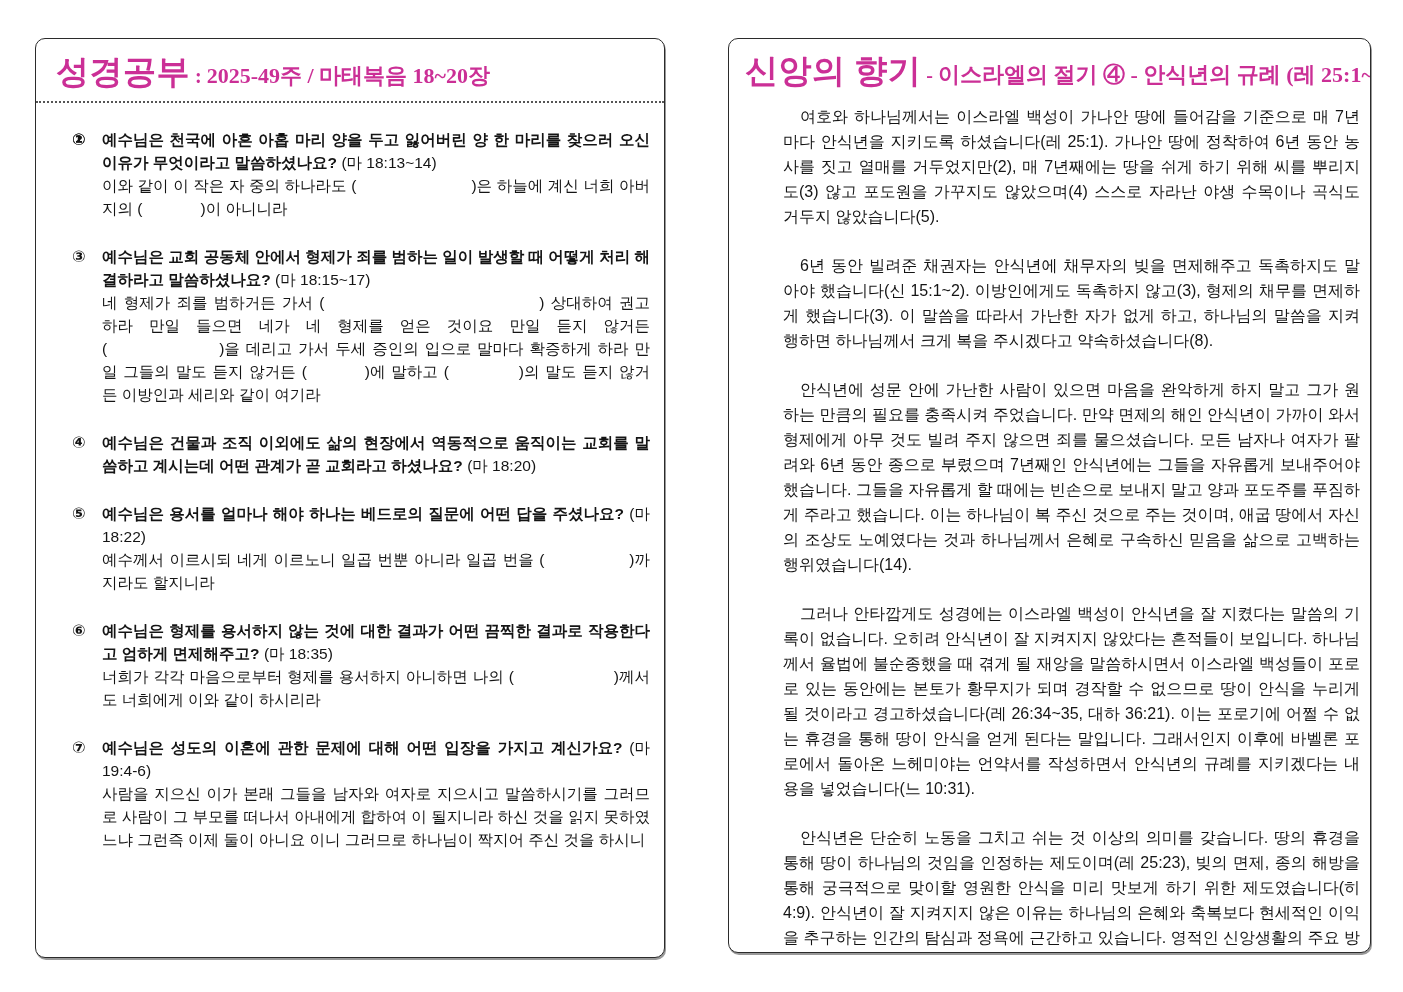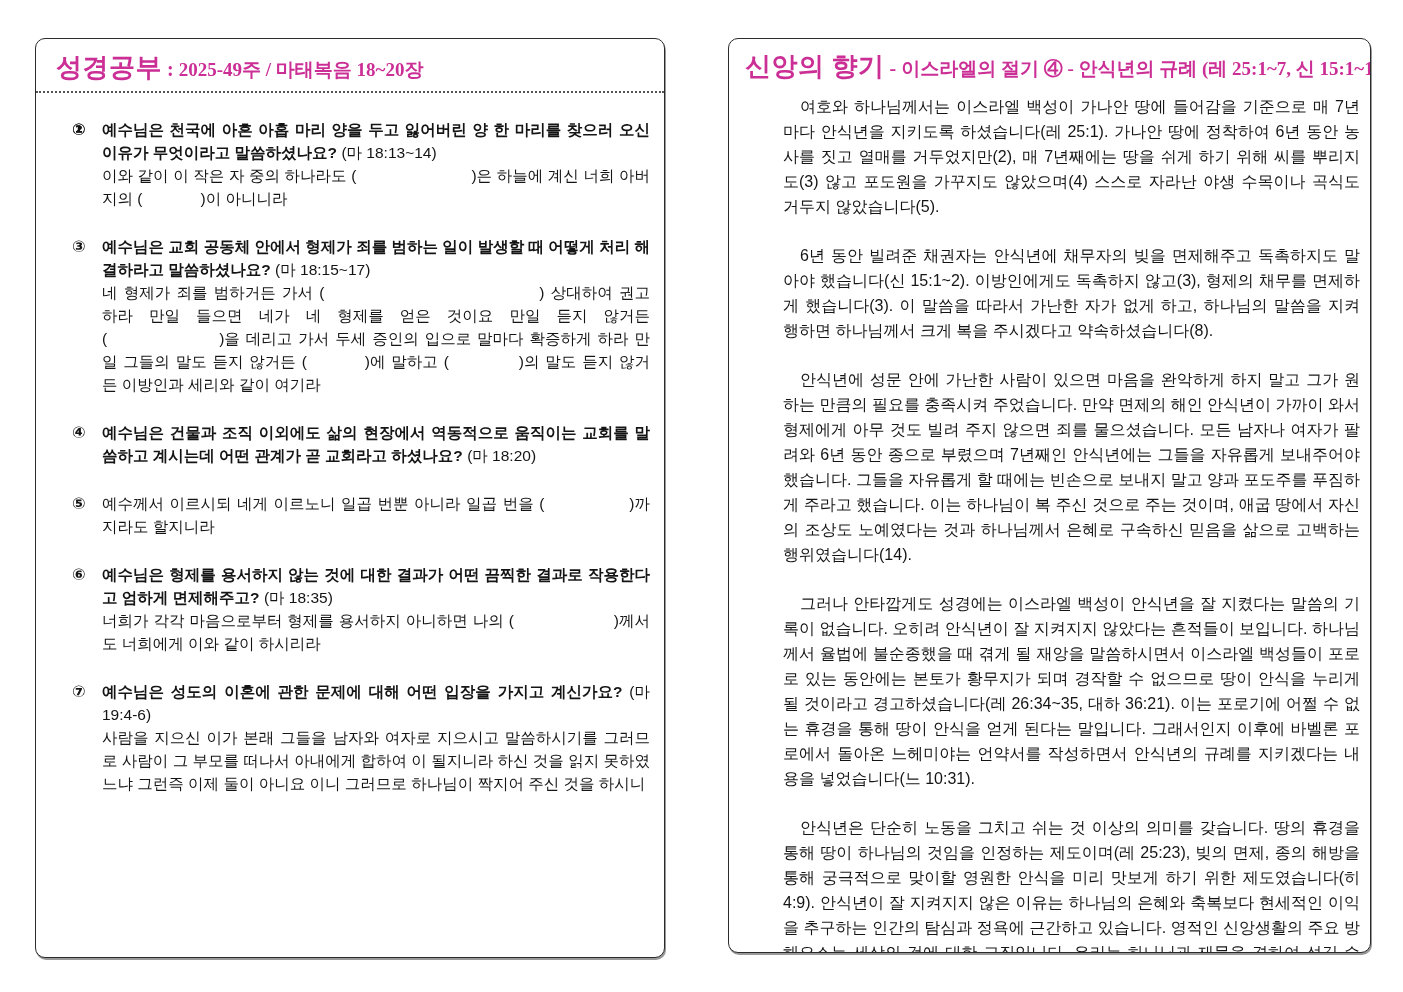--- a/index.html
+++ b/index.html
@@ -23,7 +23,7 @@
     font-family:"Liberation Serif","DejaVu Serif",serif; font-weight:bold;
     white-space:nowrap;
   }
-  .header-main { font-size:26px; letter-spacing:0.5px; }
+  .header-main { font-size:33px; letter-spacing:0.5px; }
   .header-sep  { font-size:20px; white-space:pre; }
   .header-sub  { font-size:19px; }
 

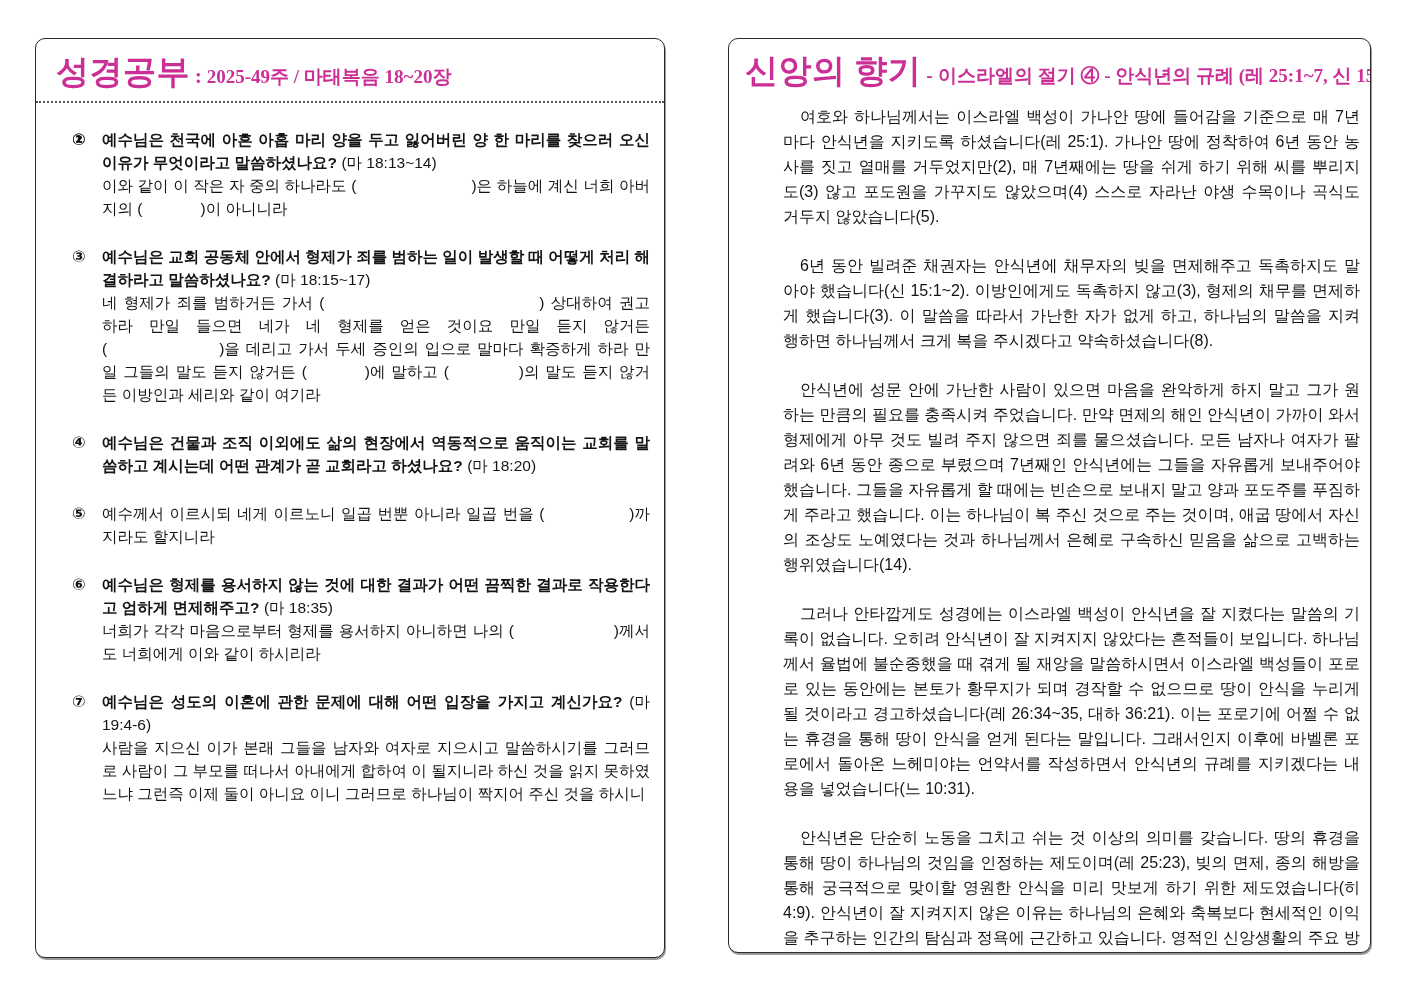--- a/index.html
+++ b/index.html
@@ -25,7 +25,7 @@
   }
   .header-main { font-size:33px; letter-spacing:0.5px; }
   .header-sep  { font-size:20px; white-space:pre; }
-  .header-sub  { font-size:19px; }
+  .header-sub  { font-size:22px; }
 
   .dotted { border-bottom:2px dotted #555; margin:6px -14px 0 -14px; }
 

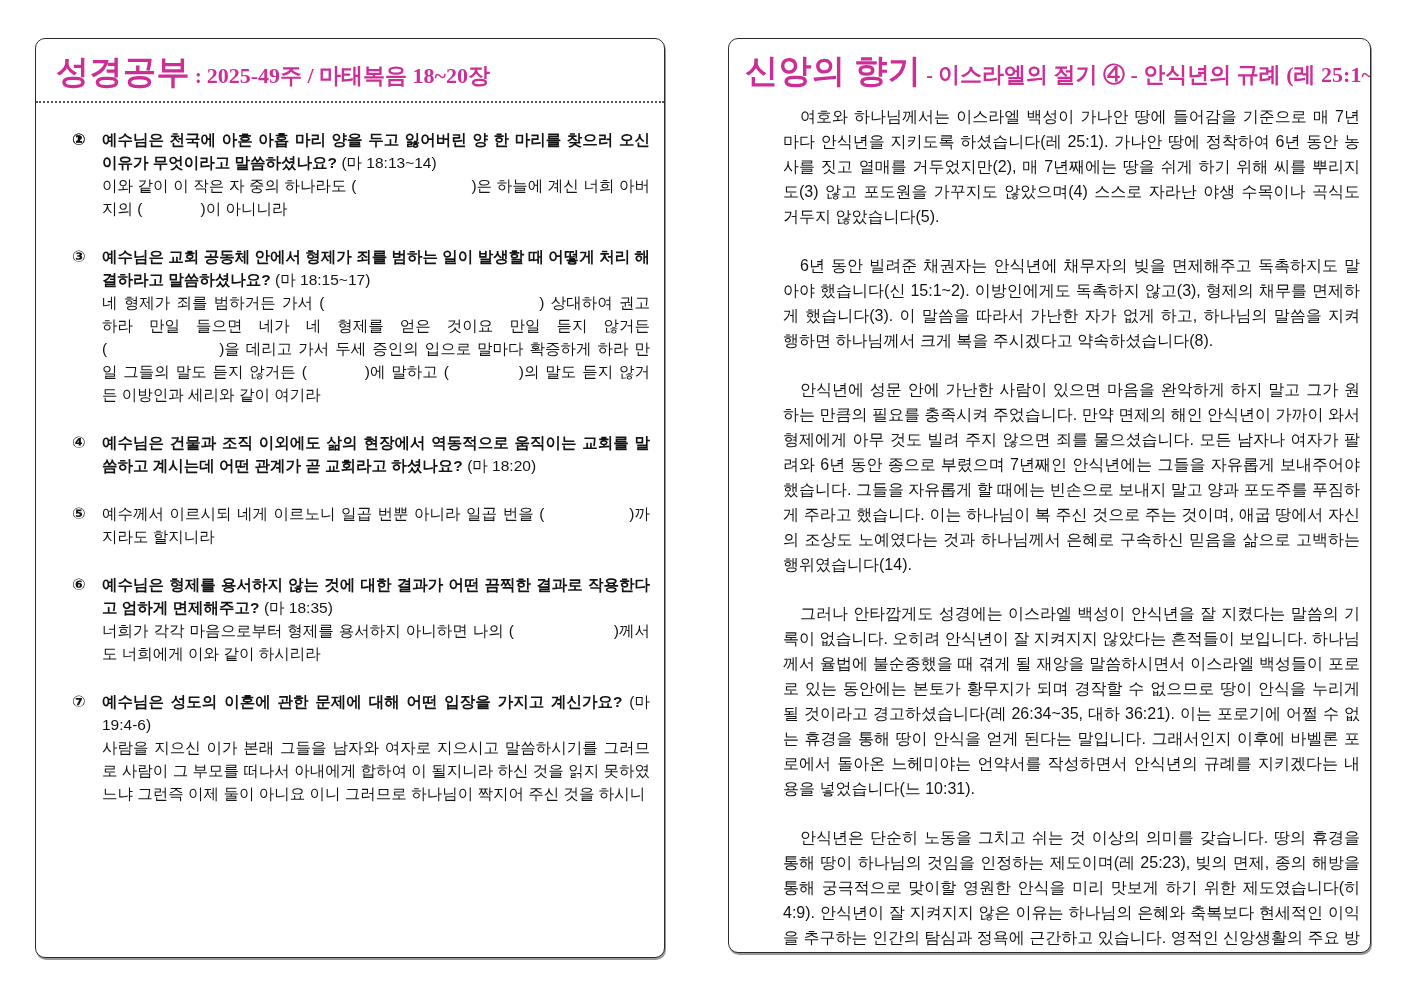--- a/index.html
+++ b/index.html
@@ -77,6 +77,7 @@
         </div>
         <div class="question">
           <span class="qnum">⑤</span>
+          <div class="qtitle"><b>예수님은 용서를 얼마나 해야 하나는 베드로의 질문에 어떤 답을 주셨나요?</b> <span class="qref">(마 18:22)</span></div>
           <div class="qbody">예수께서 이르시되 네게 이르노니 일곱 번뿐 아니라 일곱 번을 <span class="blank">(<span class="gap" style="width: 85px;"></span>)</span>까지라도 할지니라</div>
         </div>
         <div class="question">

